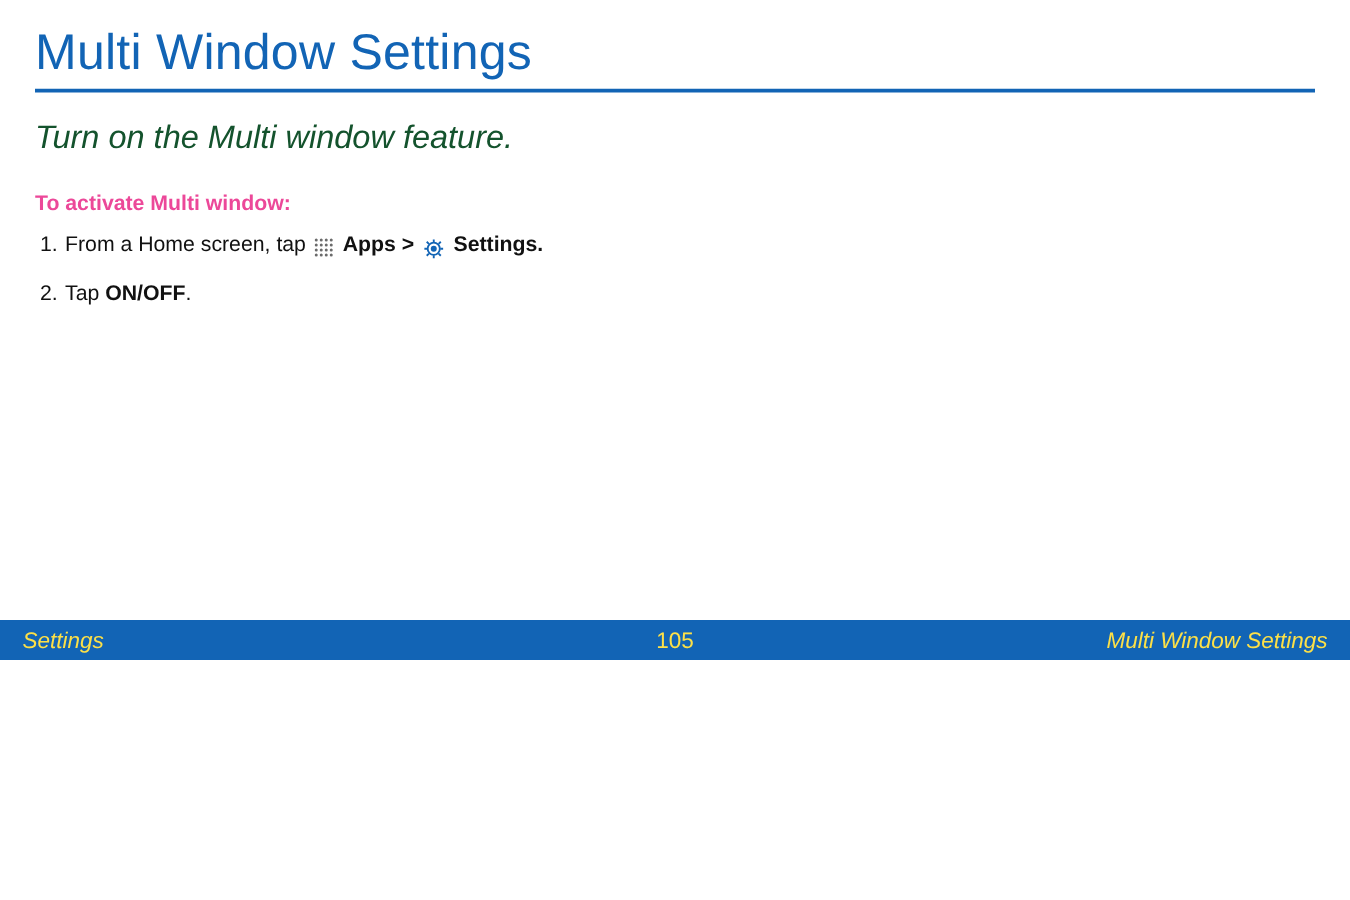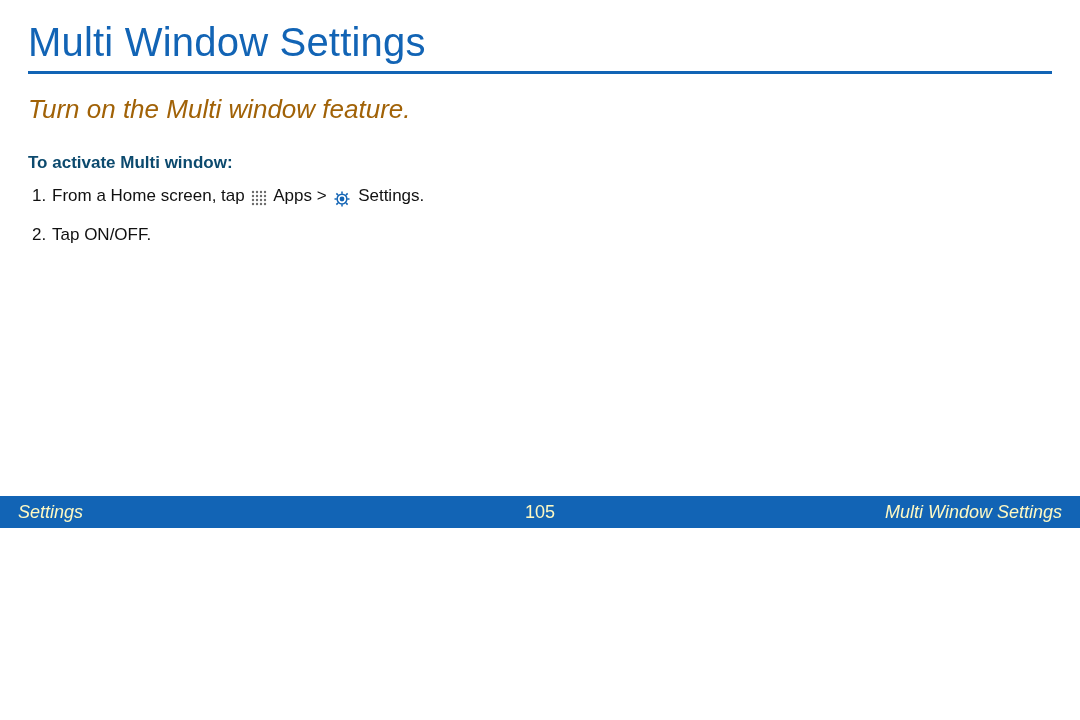--- a/index.html
+++ b/index.html
@@ -17,7 +17,7 @@
   .subtitle {
     font-size: 26px;
     font-style: italic;
-    color: #a16207;
+    color: #14532d;
     margin-top: 20px;
     margin-bottom: 28px;
     font-weight: 400;

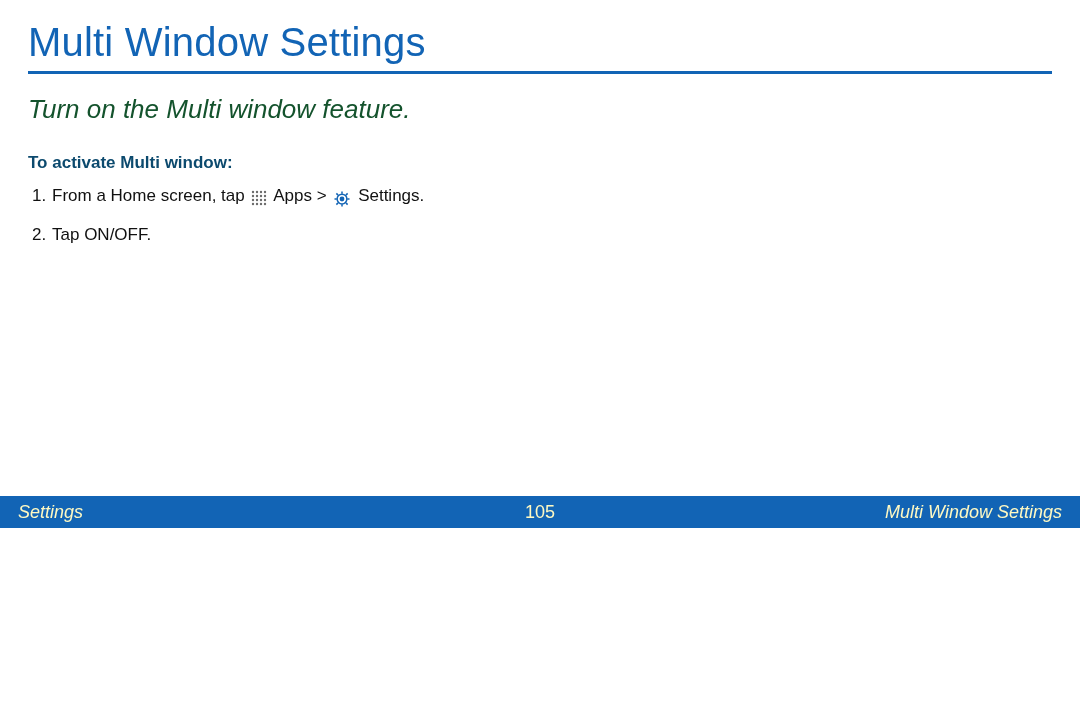--- a/index.html
+++ b/index.html
@@ -25,7 +25,7 @@
   .section-head {
     font-size: 17px;
     font-weight: 700;
-    color: #0c4a6e;
+    color: #ec4899;
     margin-bottom: 10px;
   }
   .steps { margin-left: 4px; }

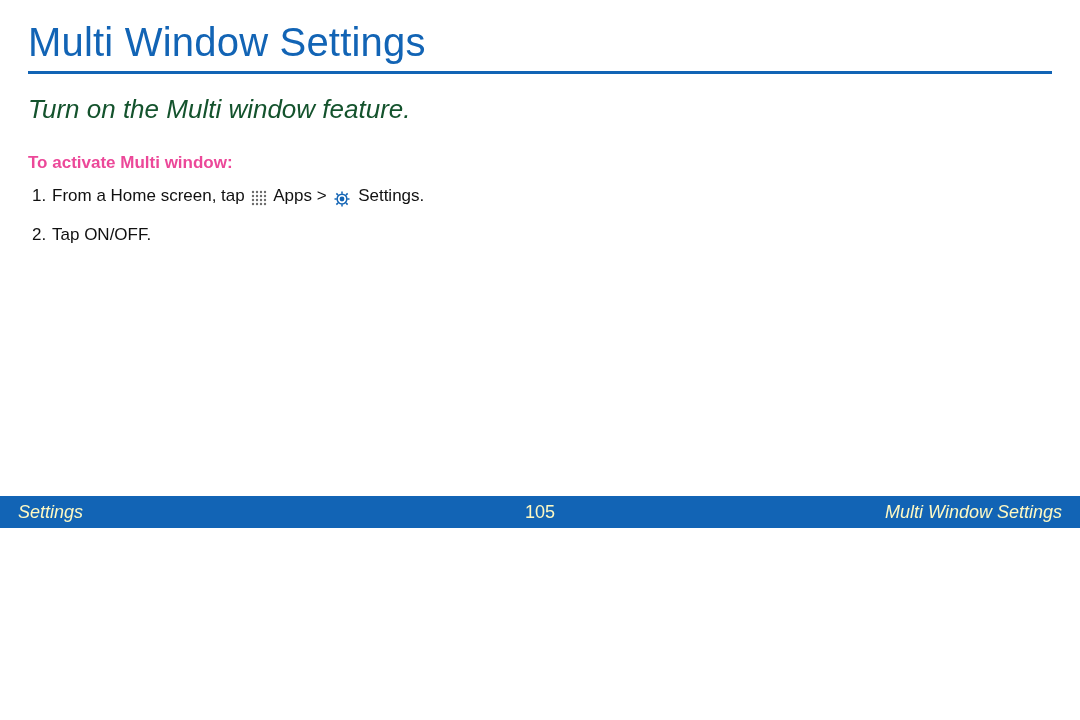--- a/index.html
+++ b/index.html
@@ -37,7 +37,7 @@
     white-space: nowrap;
   }
   .step-line .num { display: inline-block; width: 20px; }
-  .bold { font-weight: 400; }
+  .bold { font-weight: 700; }
   .inline-icon {
     display: inline-block;
     vertical-align: -3px;

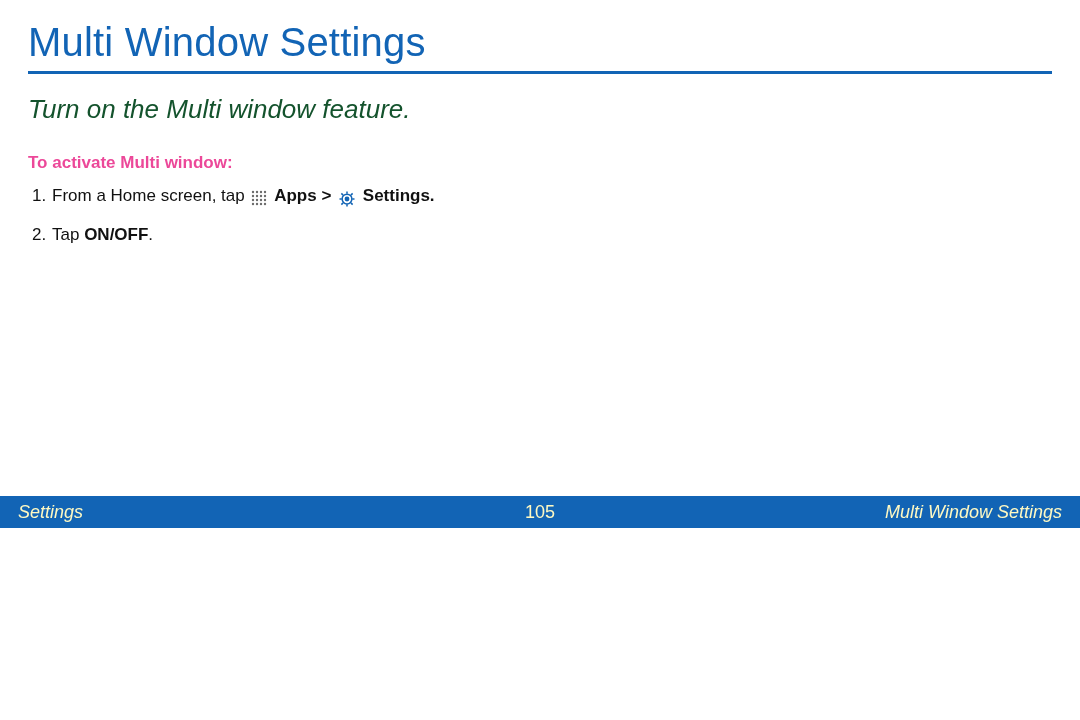--- a/index.html
+++ b/index.html
@@ -57,7 +57,7 @@
     left: 0; right: 0; bottom: 0;
     height: 32px;
     background: #1264b5;
-    color: #fef9c3;
+    color: #fde047;
     display: flex;
     align-items: center;
     font-size: 18px;

